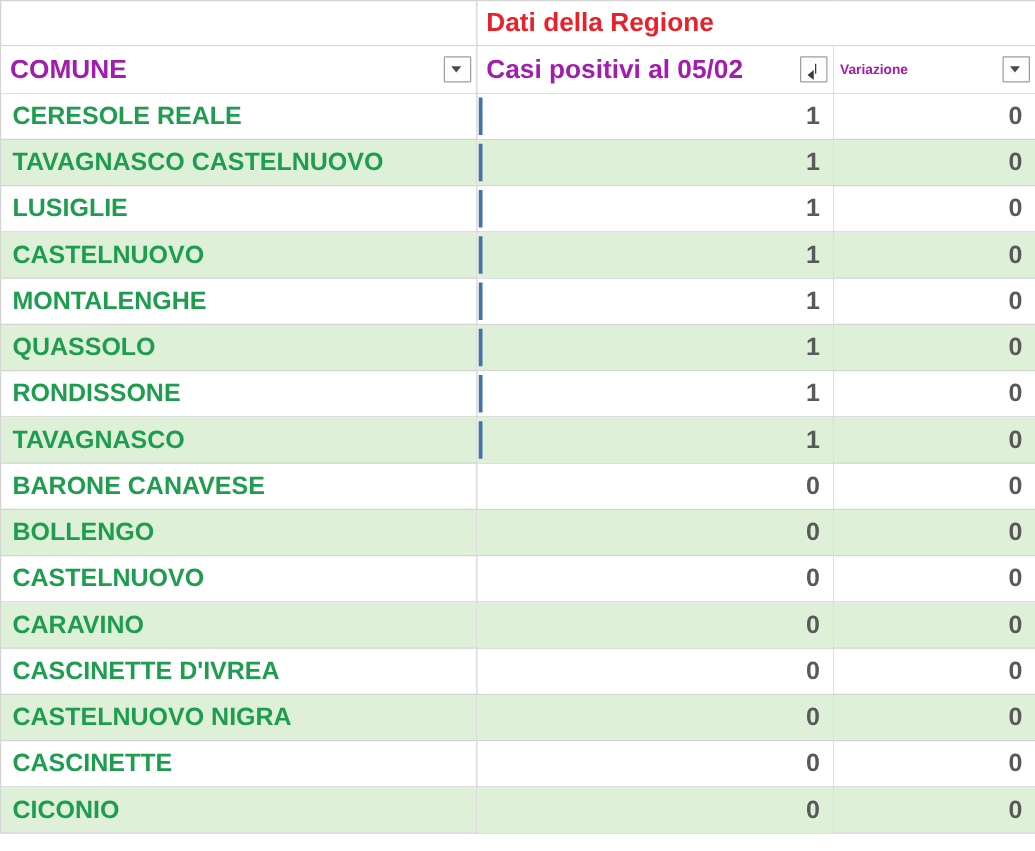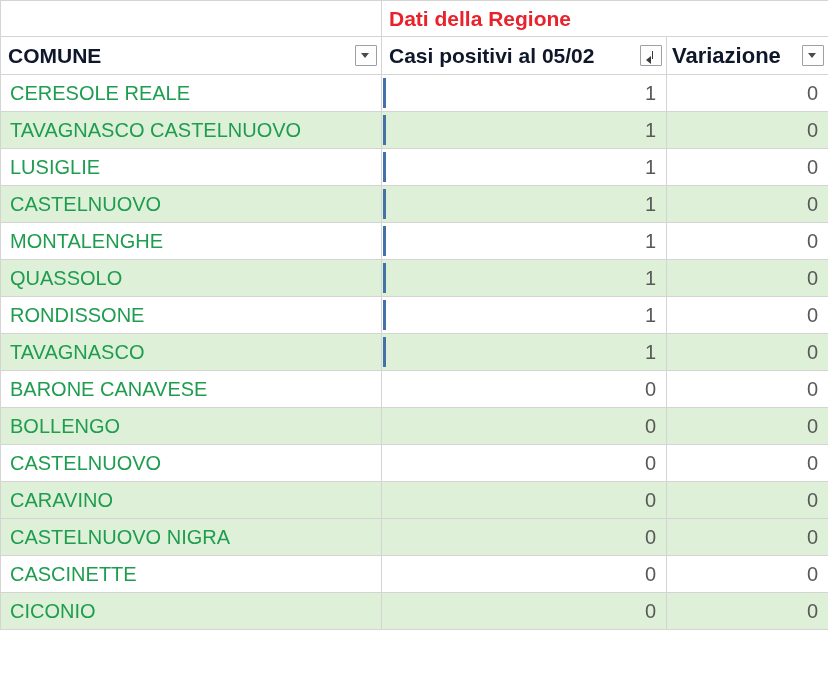--- a/index.html
+++ b/index.html
@@ -62,7 +62,7 @@
   tr.header-row { height: 38px; }
   th.hdr {
     background: #ffffff;
-    color: #0f172a;
+    color: #a21caf;
     font-weight: bold;
     font-size: 21px;
     text-align: center;

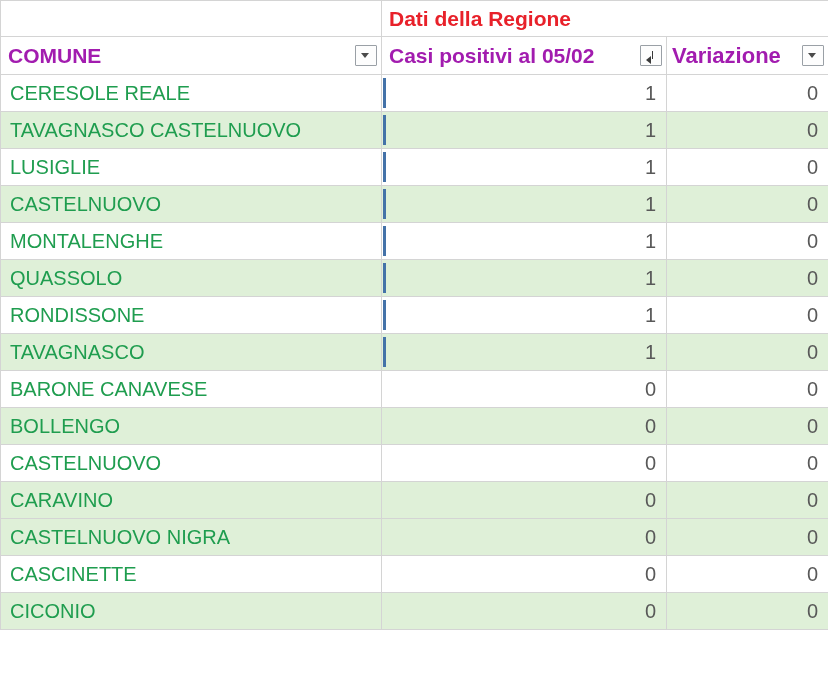--- a/index.html
+++ b/index.html
@@ -76,7 +76,7 @@
     padding-left: 7px;
   }
   th.hdr-var .hdr-inner { padding-left: 5px; }
-  th.hdr-var .hdr-label { font-size: 22px; }
+  th.hdr-var .hdr-label { font-size: 11px; }
 
   .filter-btn {
     width: 20px;

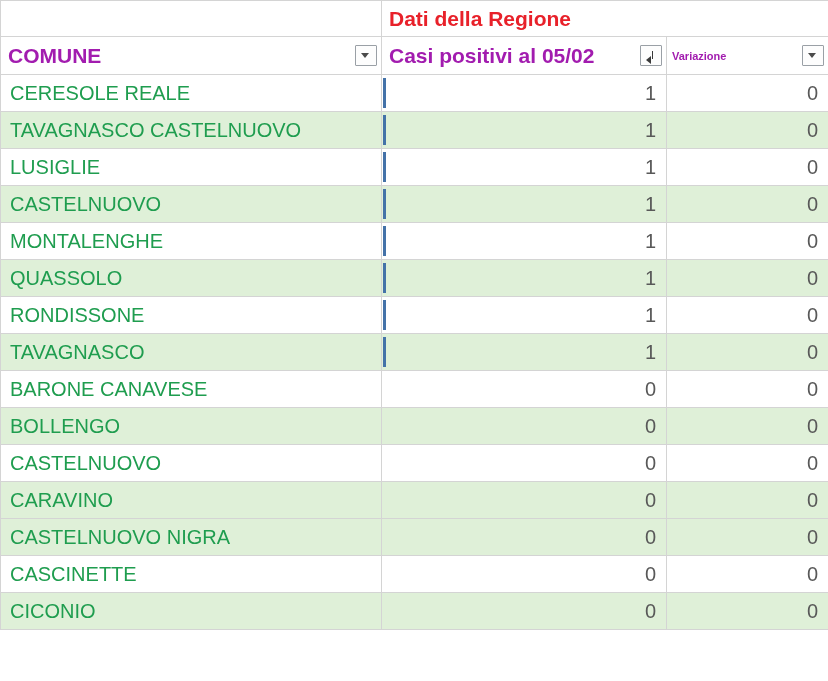--- a/index.html
+++ b/index.html
@@ -127,7 +127,7 @@
   }
 
   
-  tr.data-row { height: 37px; }
+  tr.data-row { height: 37px; font-weight: bold; }
   tr.data-row.alt td { background: #dff0d8; }
   tr.data-row td { background: #ffffff; }
 

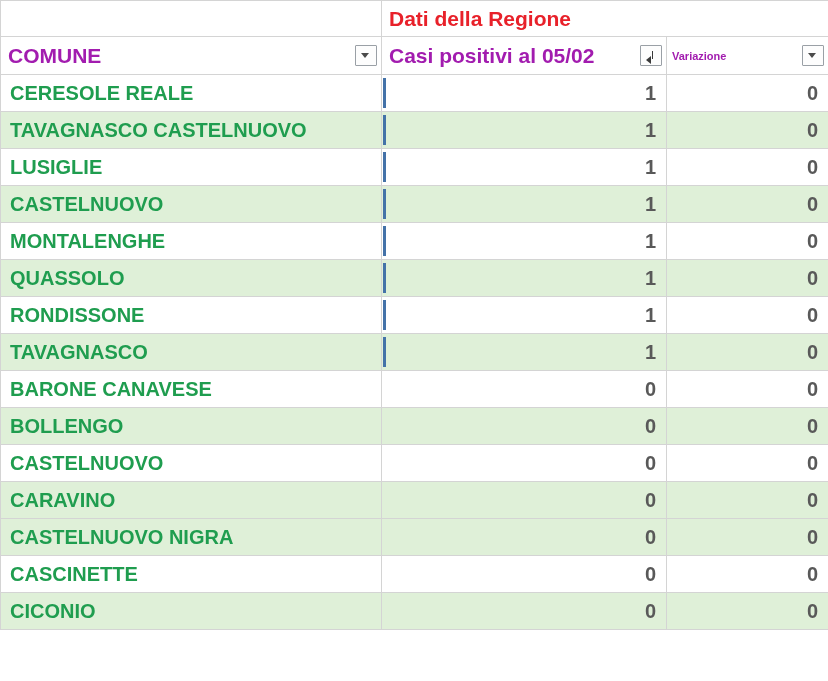--- a/index.html
+++ b/index.html
@@ -262,6 +262,11 @@
           <td class="casi"><span>0</span></td>
           <td class="var">0</td>
         </tr>
+        <tr class="data-row">
+          <td class="comune">CASCINETTE D'IVREA</td>
+          <td class="casi"><span>0</span></td>
+          <td class="var">0</td>
+        </tr>
         <tr class="data-row alt">
           <td class="comune">CASTELNUOVO NIGRA</td>
           <td class="casi"><span>0</span></td>

